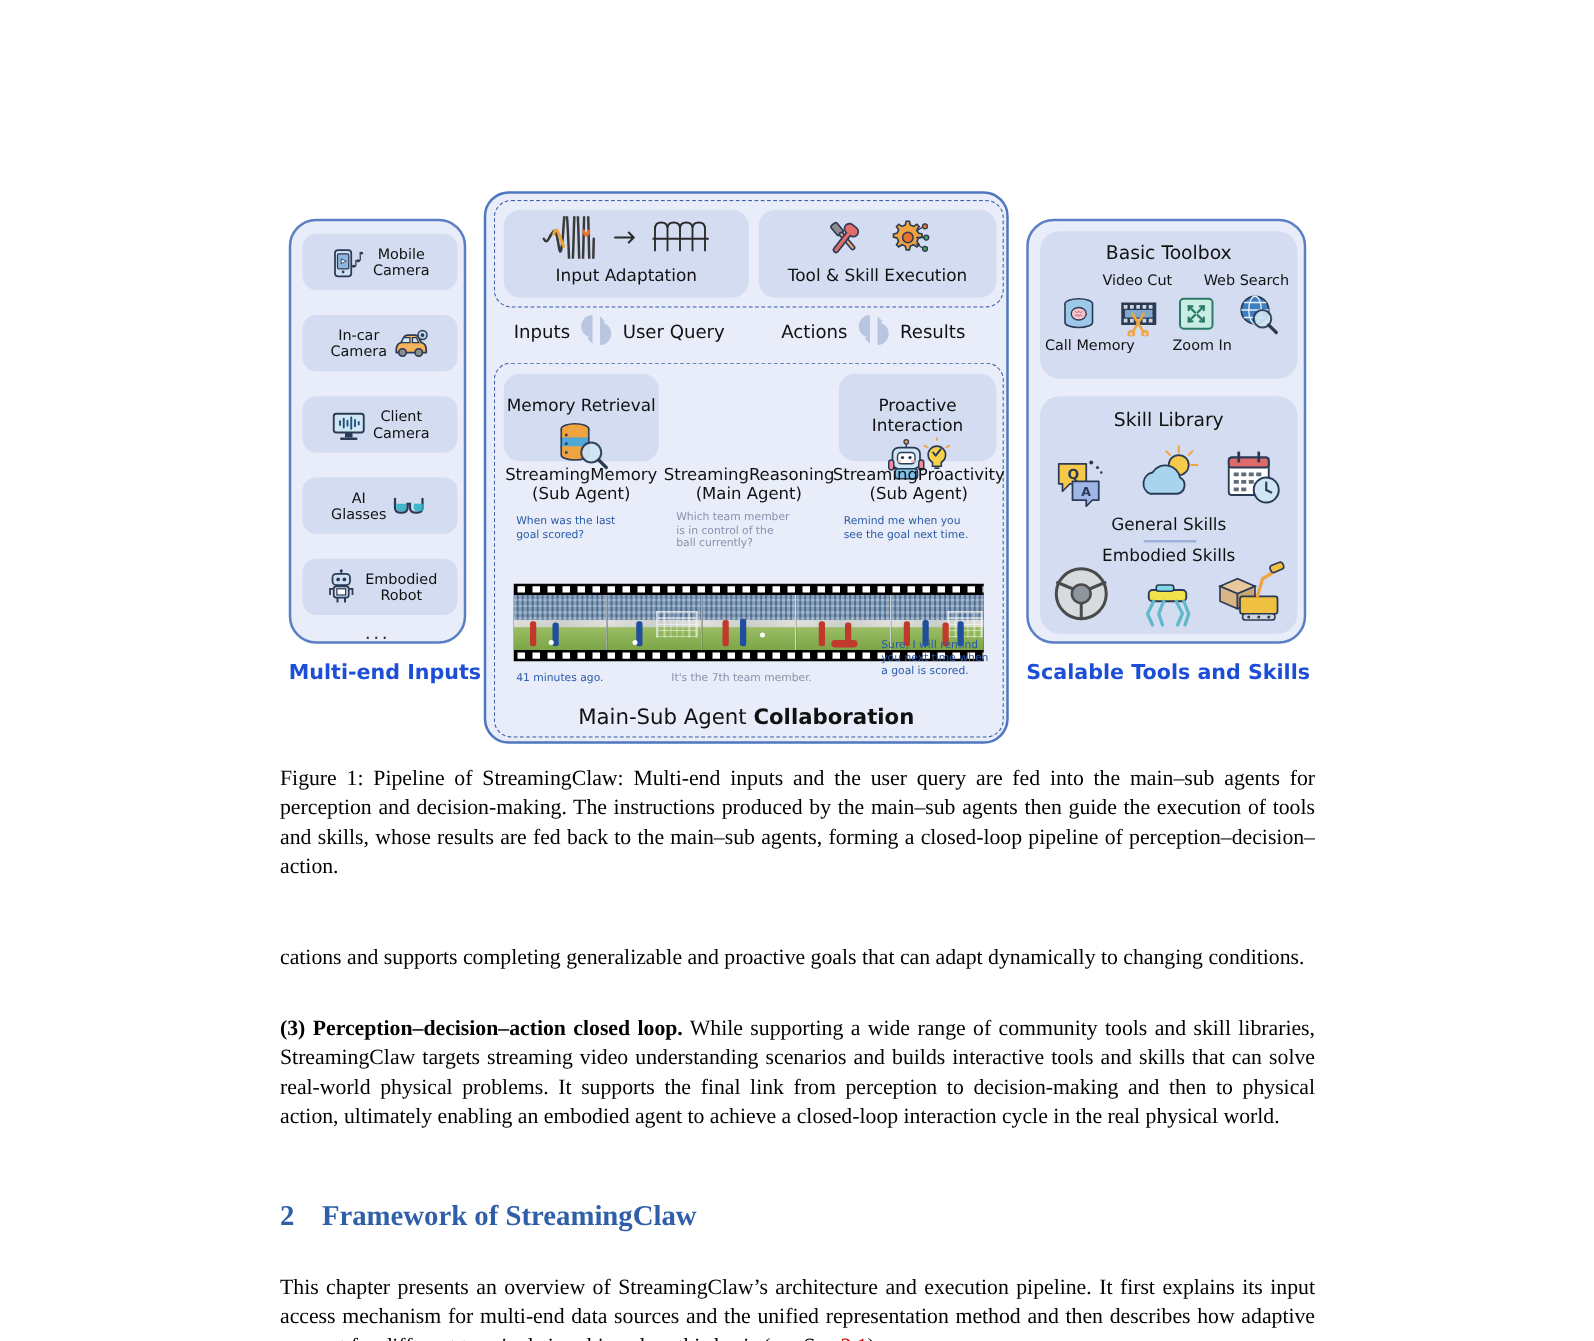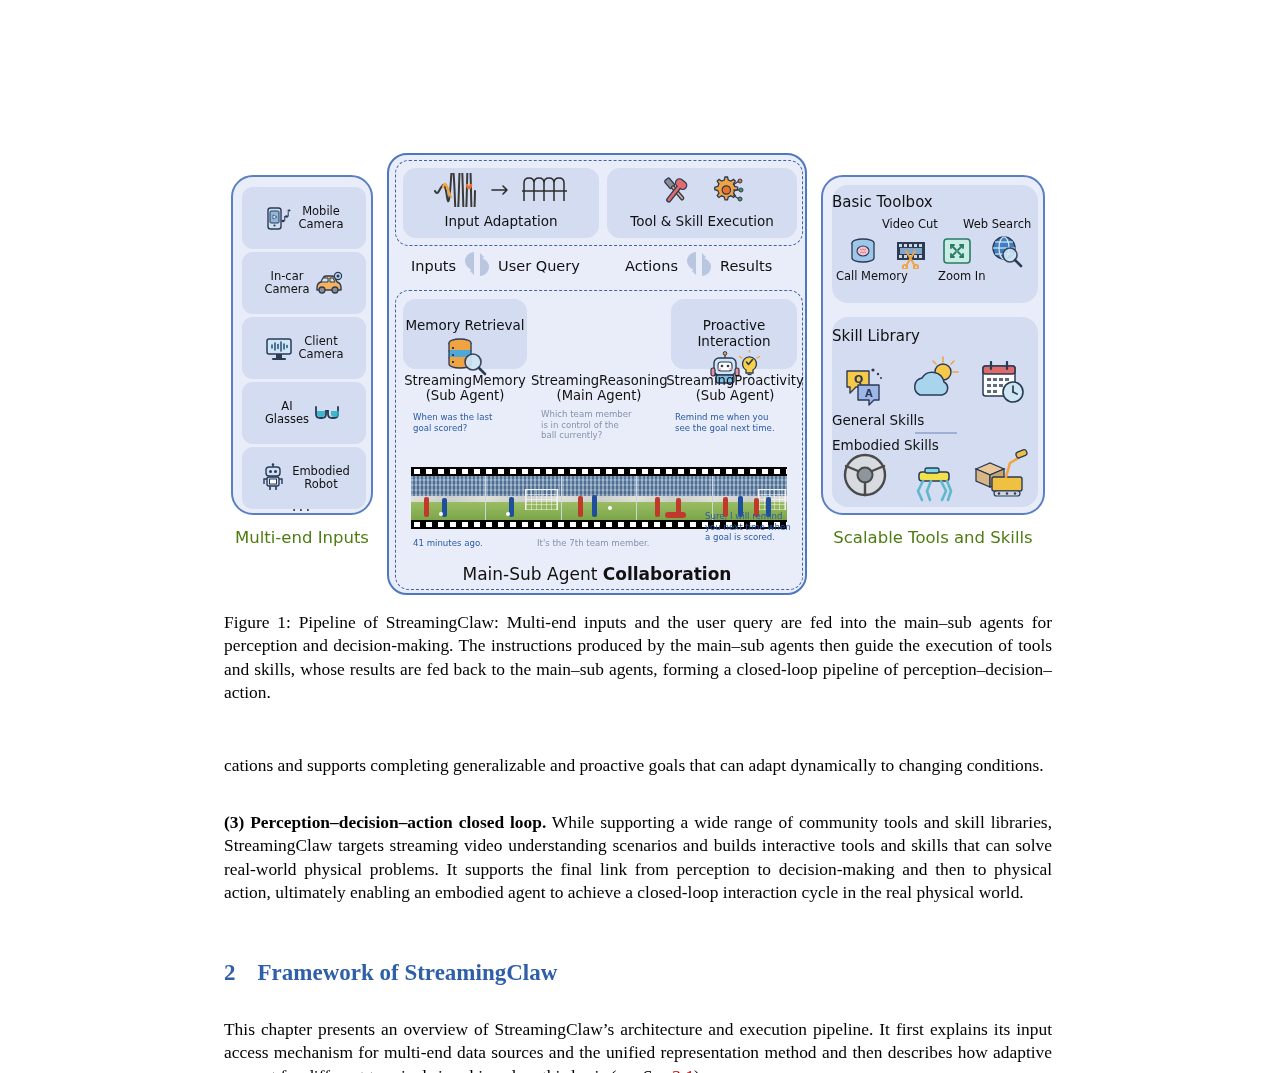--- a/index.html
+++ b/index.html
@@ -45,7 +45,7 @@
     position: absolute;
     left: 9px;
     width: 124px;
-    height: 62px;
+    height: 45px;
     background: #d3dcf0;
     border-radius: 11px;
     display: flex;

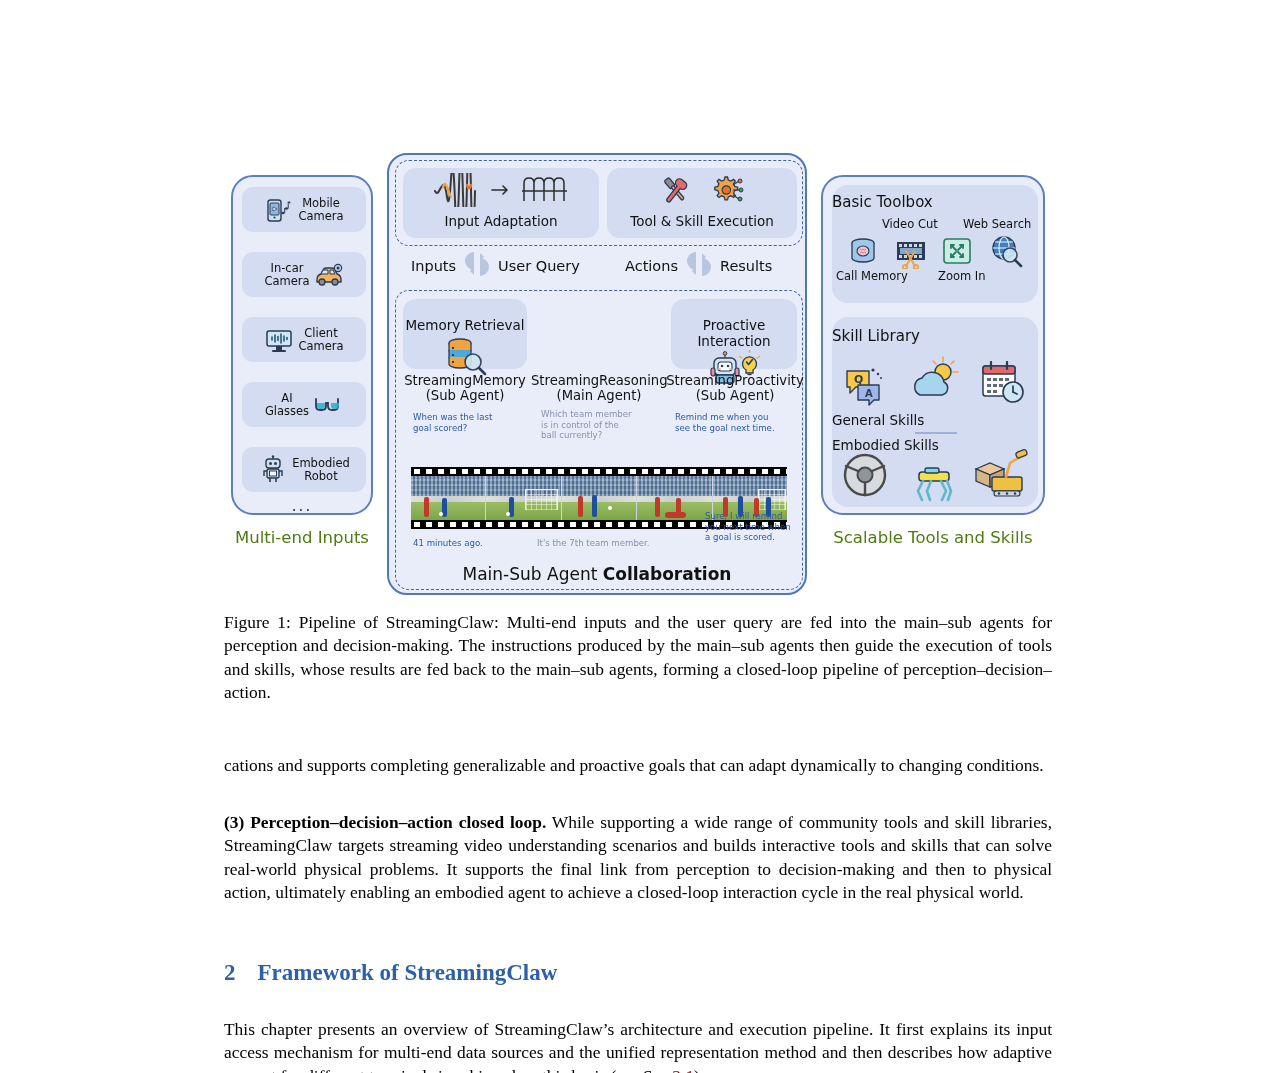--- a/index.html
+++ b/index.html
@@ -239,6 +239,7 @@
   .group-title {
     position: absolute;
     left: 0; width: 100%;
+    text-align: center;
     font-family: "DejaVu Sans", sans-serif;
     font-size: 15px;
     color: #111;

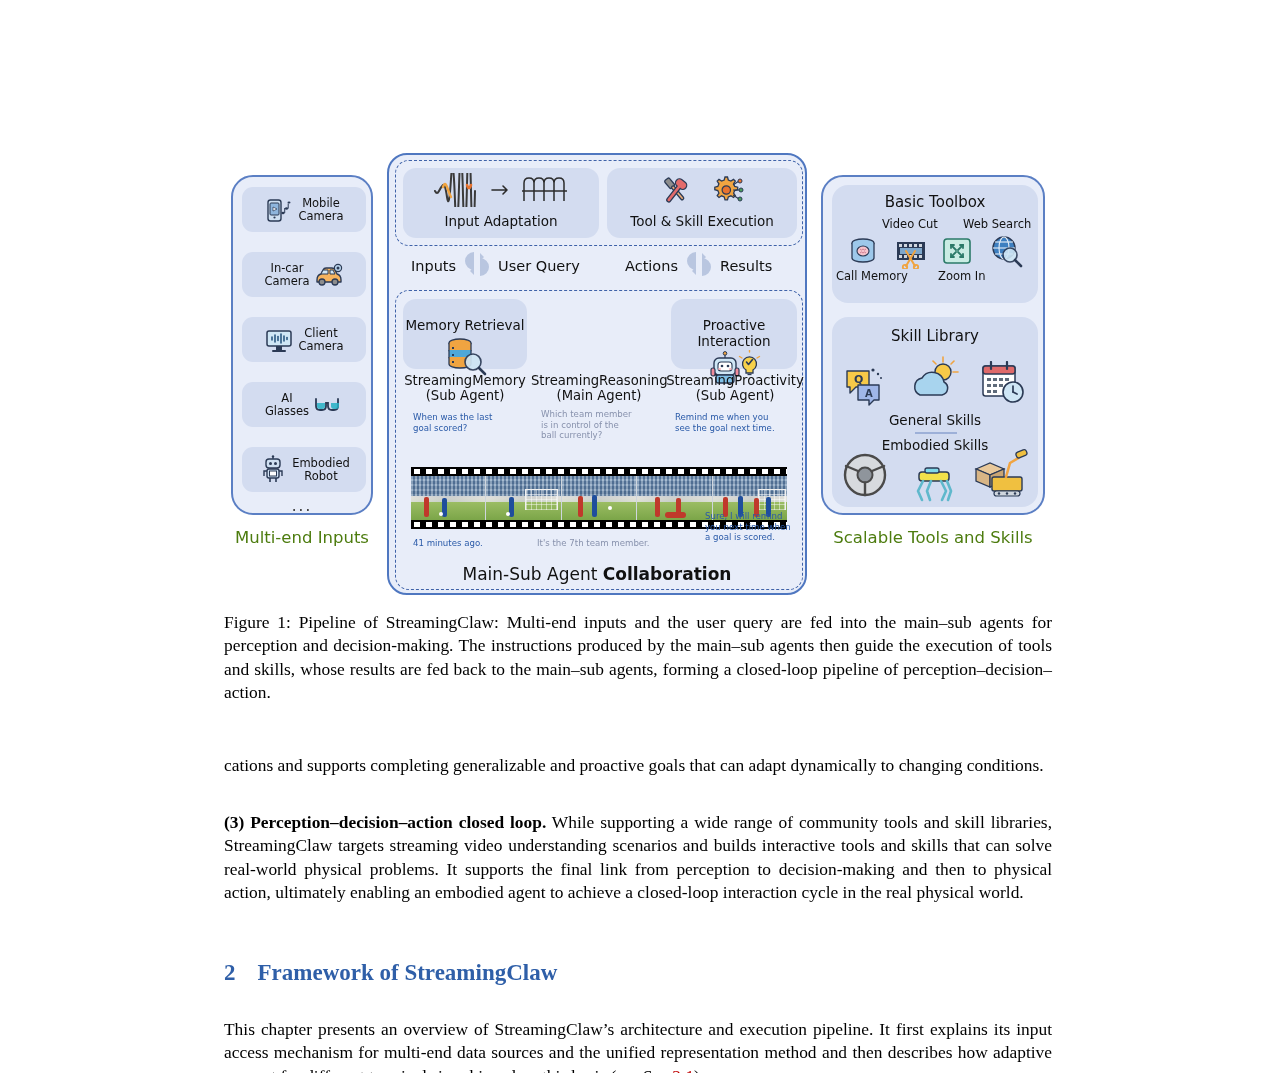--- a/index.html
+++ b/index.html
@@ -257,9 +257,10 @@
     position: absolute;
     font-family: "DejaVu Sans", sans-serif;
     font-size: 16.5px;
-    color: #4d7c0f;
+    color: #1d4ed8;
     text-align: center;
     white-space: nowrap;
+    font-weight: bold;
   }
 
   

